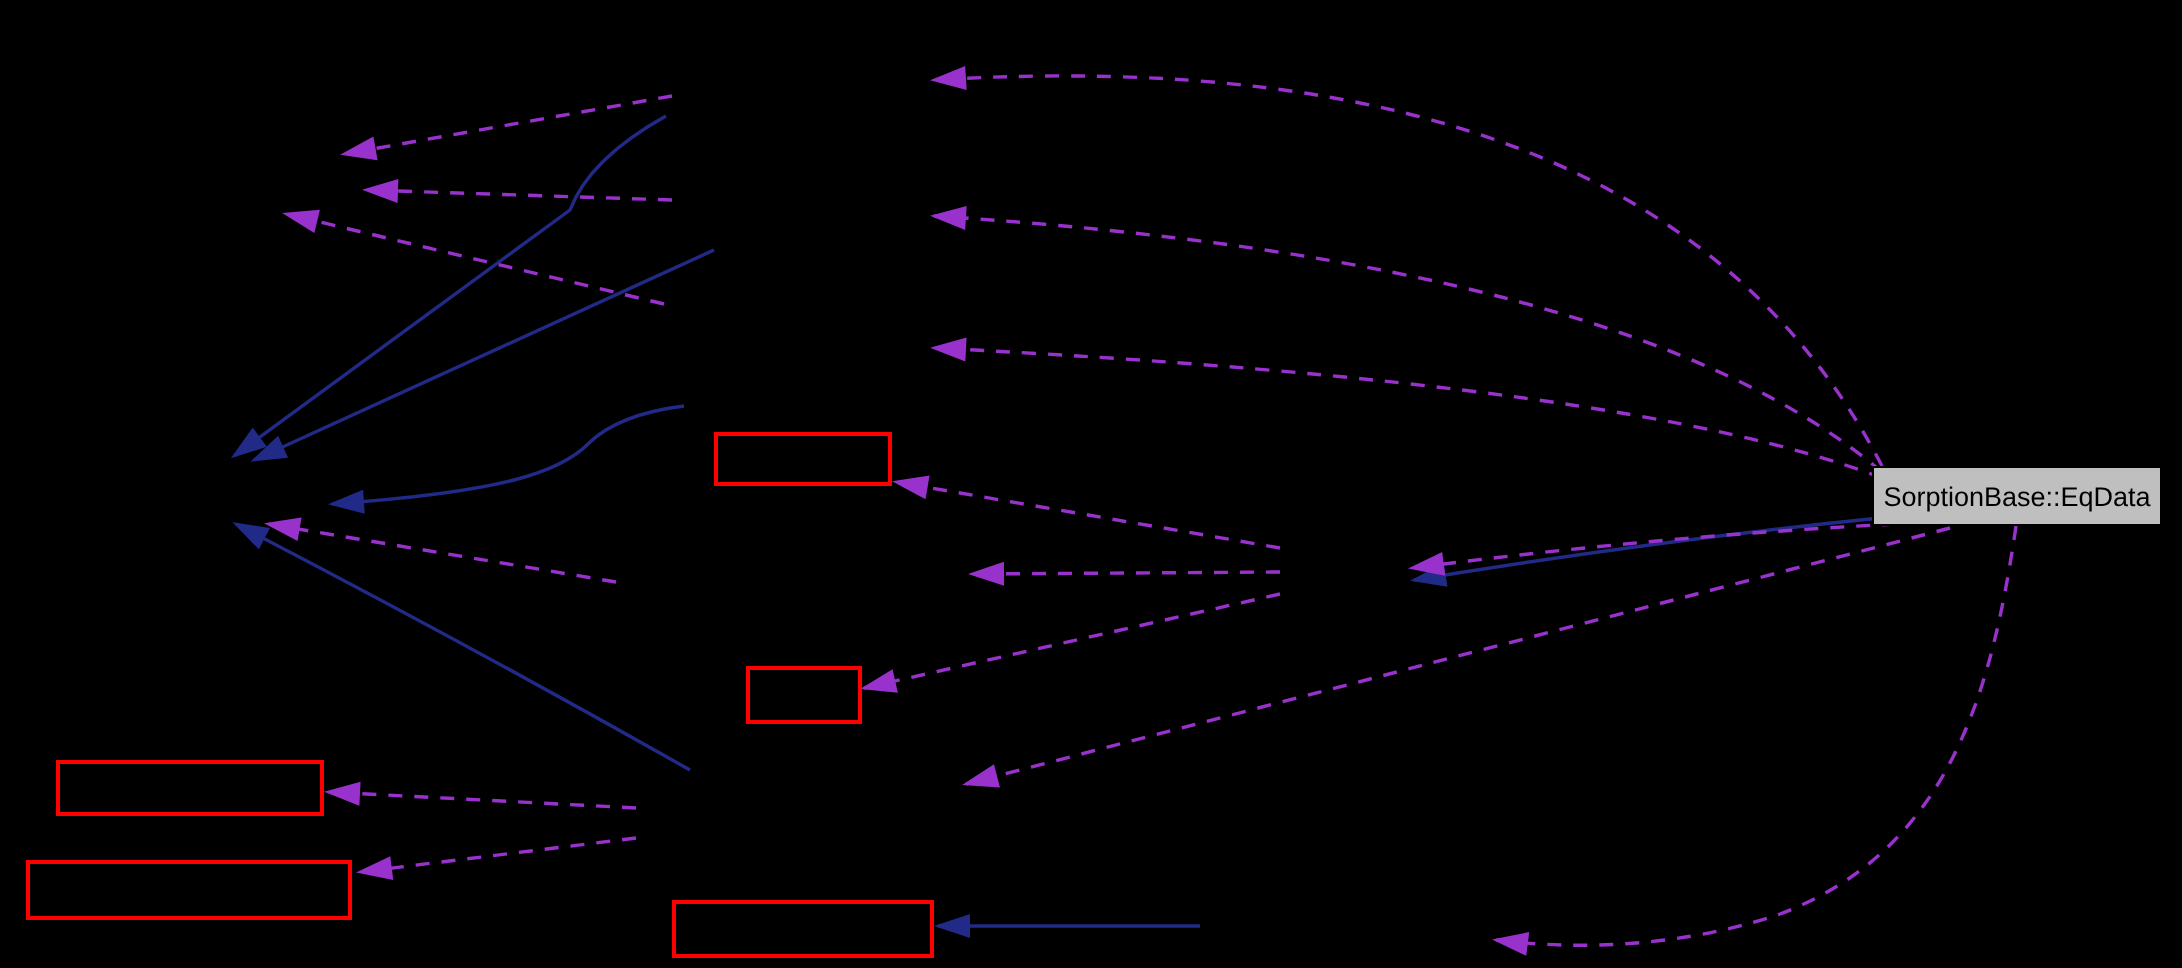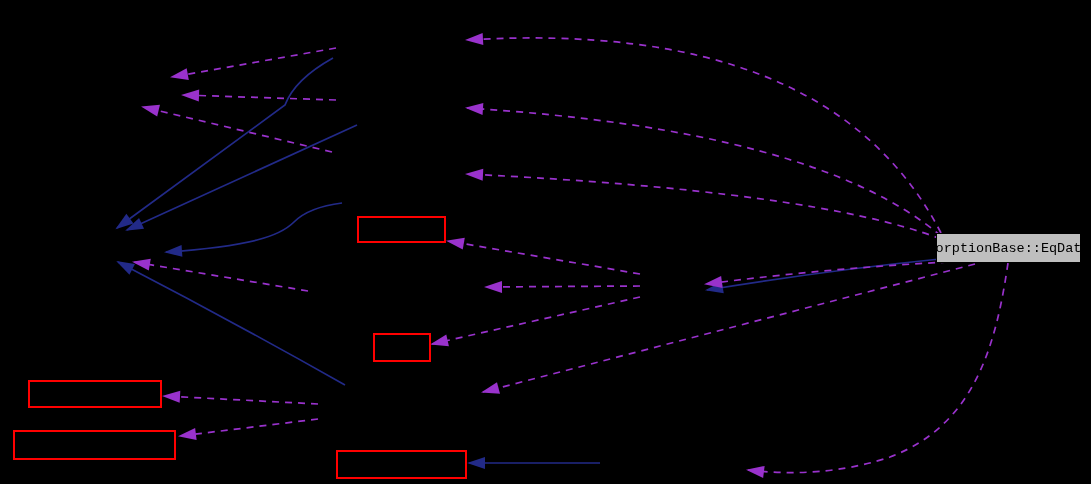--- a/index.html
+++ b/index.html
@@ -4,7 +4,7 @@
 <style>
   html,body{margin:0;padding:0;background:#000;}
   #stage{position:relative;width:1091px;height:484px;background:#000;overflow:hidden;
-         font-family:Liberation Mono, monospace;}
+         font-family:Liberation Sans, sans-serif;}
   #edge-svg{position:absolute;left:0;top:0;width:1091px;height:484px;}
   .node-label{position:absolute;box-sizing:border-box;border:1px solid #000;
               display:flex;align-items:center;justify-content:center;

